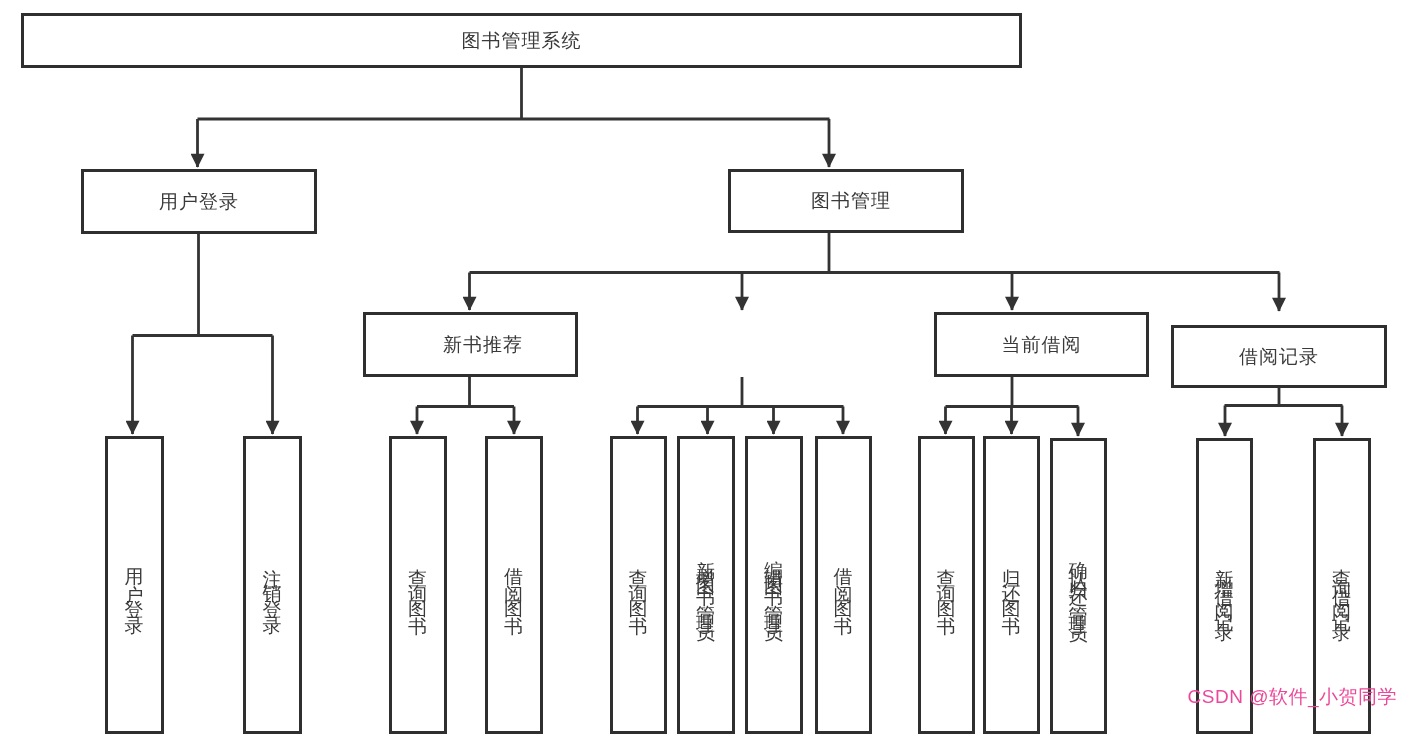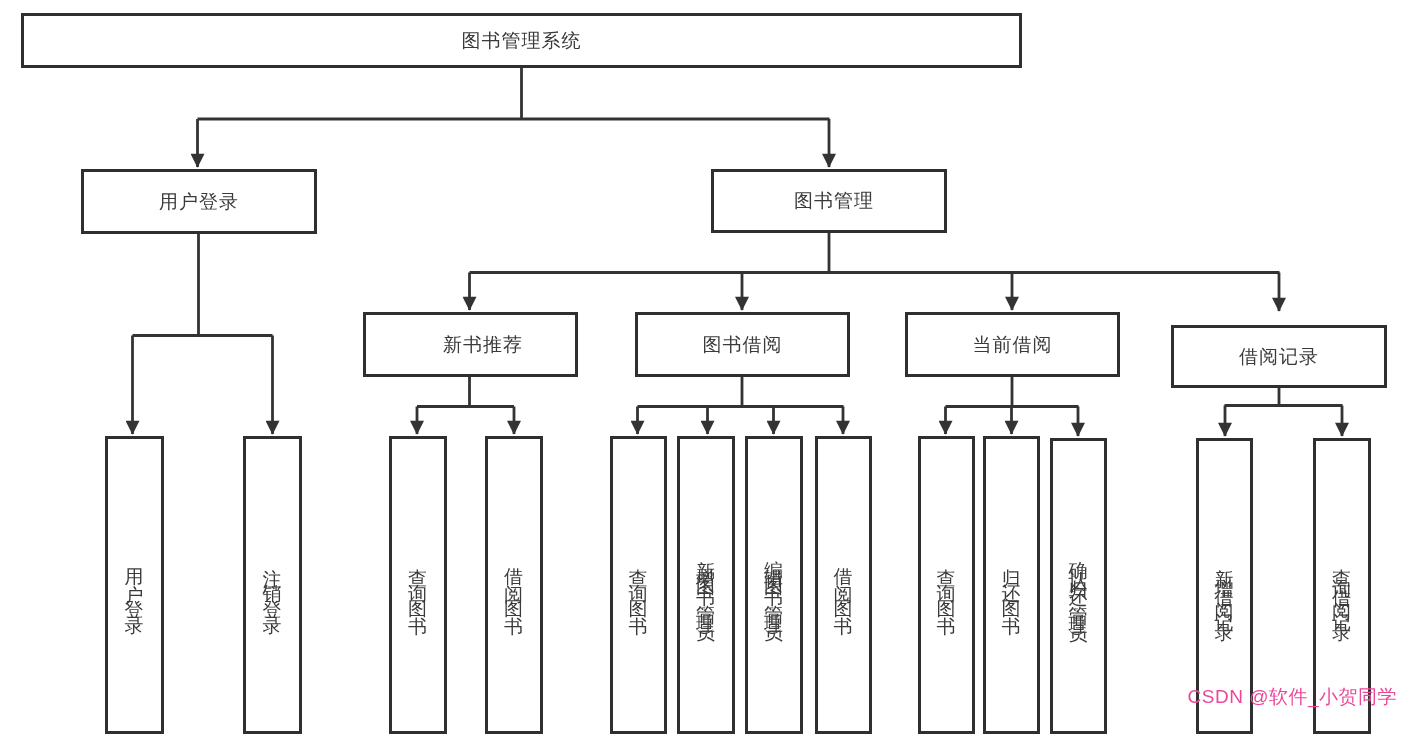--- a/index.html
+++ b/index.html
@@ -67,7 +67,7 @@
   <div class="node" style="left:81px;top:169px;width:236px;height:65px;">
     <span class="hlabel">用户登录</span>
   </div>
-  <div class="node" style="left:711px;top:169px;width:236px;height:64px;padding-left:10px;">
+  <div class="node" style="left:728px;top:169px;width:236px;height:64px;padding-left:10px;">
     <span class="hlabel">图书管理</span>
   </div>
 

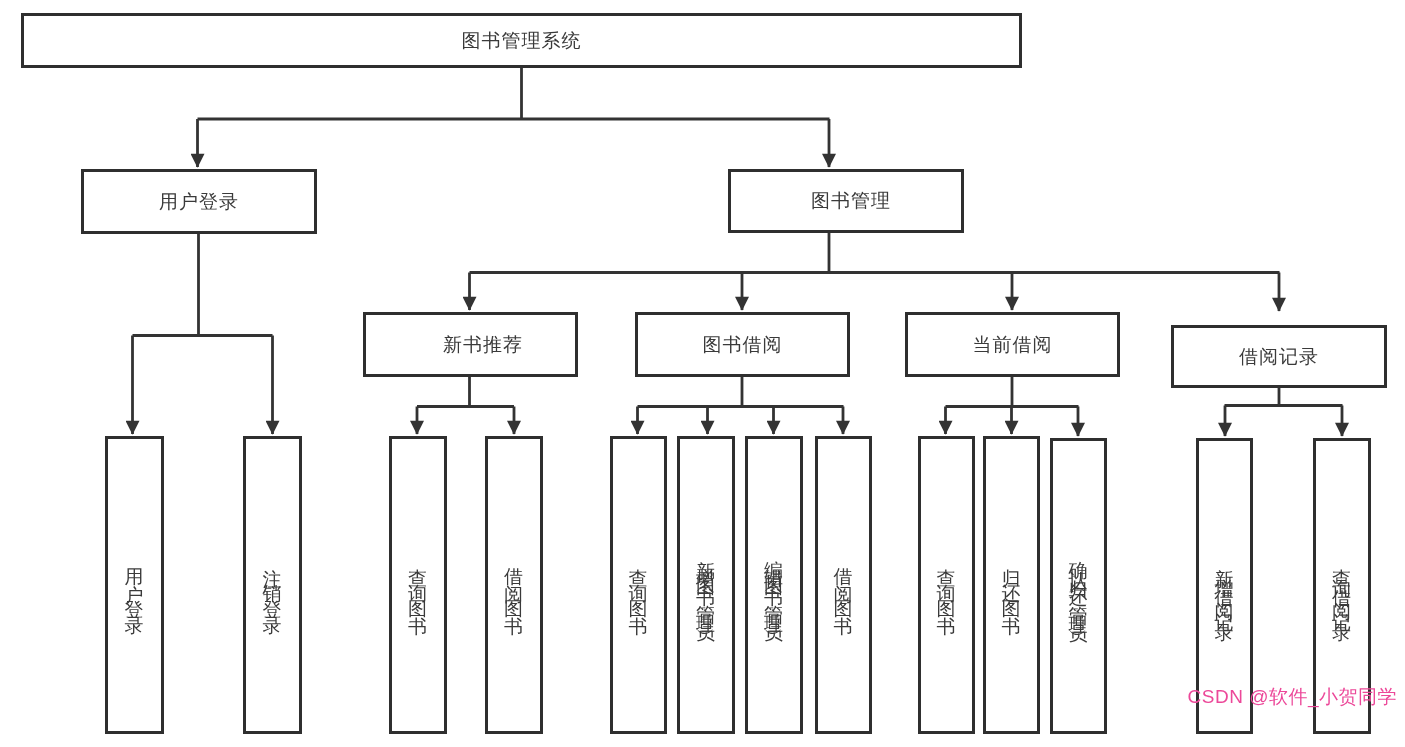--- a/index.html
+++ b/index.html
@@ -74,9 +74,6 @@
   <div class="node" style="left:363px;top:312px;width:215px;height:65px;padding-left:25px;">
     <span class="hlabel">新书推荐</span>
   </div>
-  <div class="node" style="left:635px;top:312px;width:215px;height:65px;">
-    <span class="hlabel">图书借阅</span>
-  </div>
   <div class="node" style="left:905px;top:312px;width:215px;height:65px;">
     <span class="hlabel">当前借阅</span>
   </div>

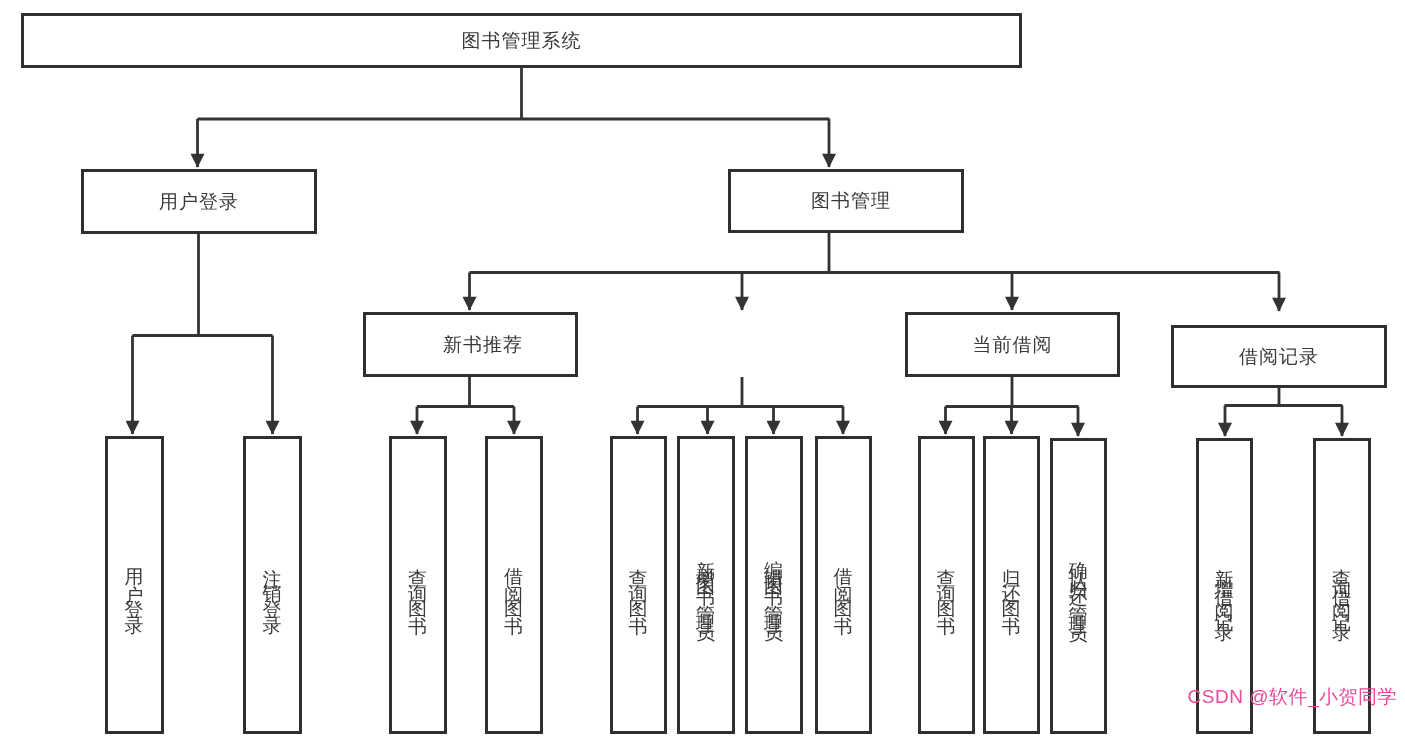--- a/index.html
+++ b/index.html
@@ -74,7 +74,7 @@
   <div class="node" style="left:363px;top:312px;width:215px;height:65px;padding-left:25px;">
     <span class="hlabel">新书推荐</span>
   </div>
-  <div class="node" style="left:905px;top:312px;width:215px;height:65px;">
+  <div class="node" style="left:934px;top:312px;width:215px;height:65px;">
     <span class="hlabel">当前借阅</span>
   </div>
   <div class="node" style="left:1171px;top:325px;width:216px;height:63px;">

